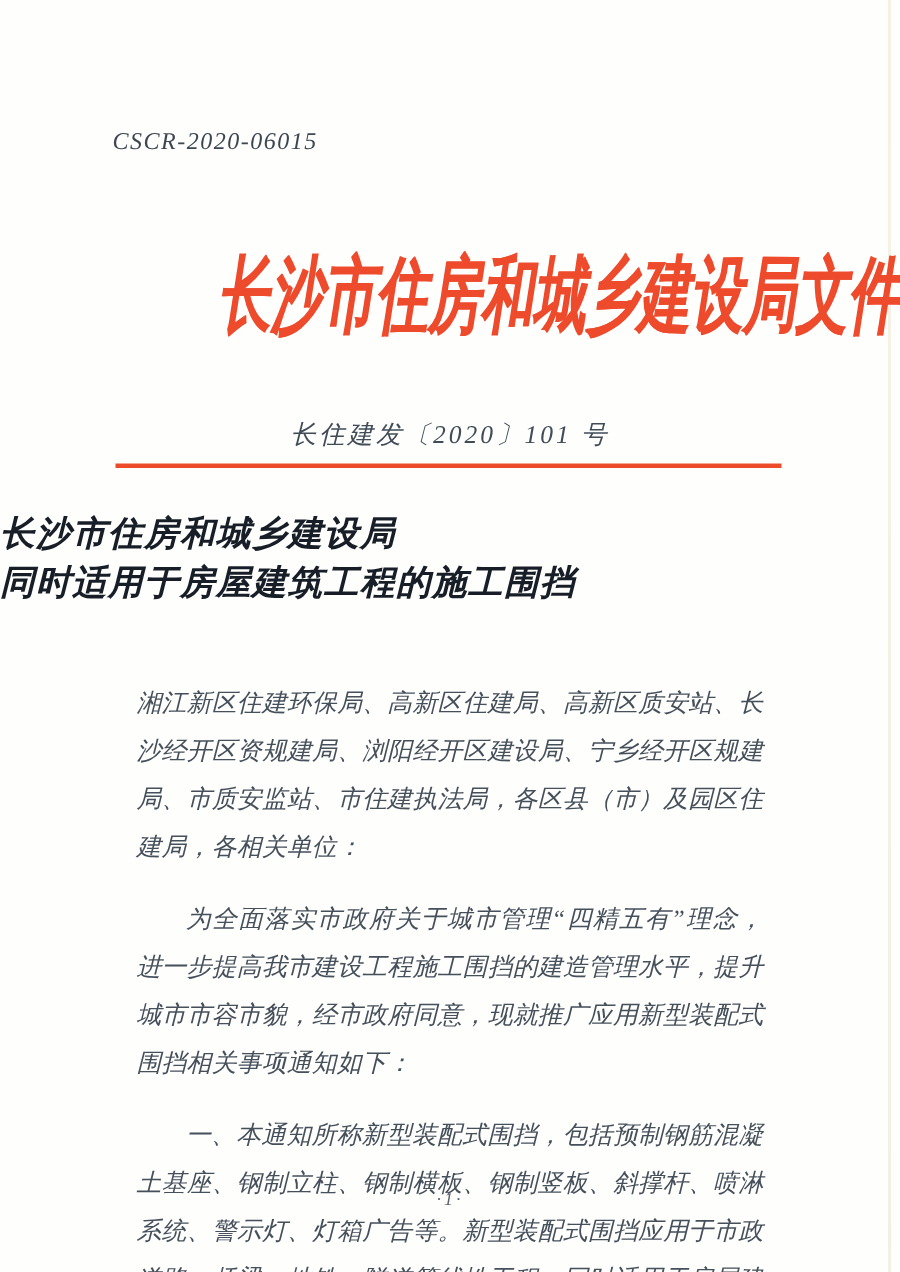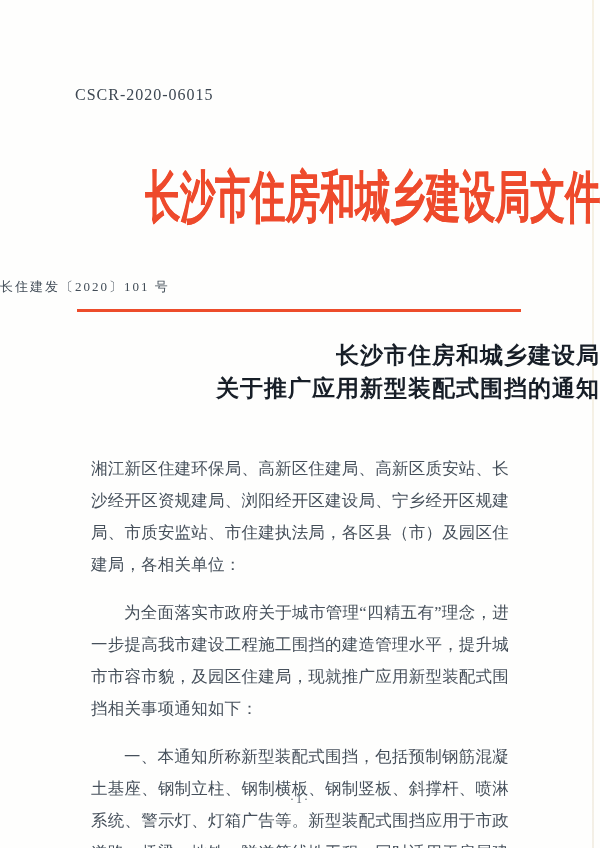--- a/index.html
+++ b/index.html
@@ -14,6 +14,7 @@
     background: #fefefd;
     overflow: hidden;
     font-family: "Liberation Serif", "DejaVu Serif", serif;
+    font-style: italic;
   }
   
   .scan-edge {

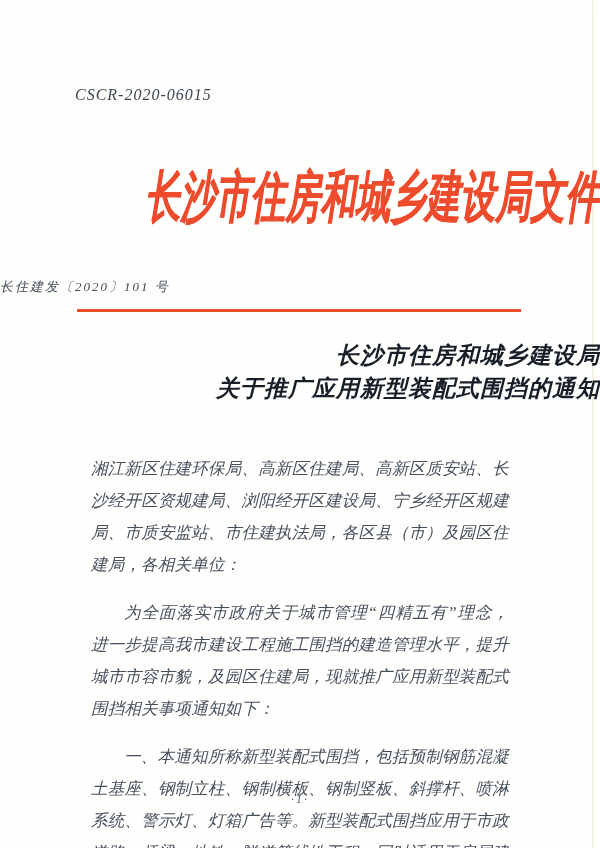--- a/index.html
+++ b/index.html
@@ -58,8 +58,8 @@
     top: 278px;
     left: 0;
     width: 100%;
-    text-align: left;
-    font-size: 13px;
+    text-align: center;
+    font-size: 17px;
     letter-spacing: 2px;
     color: #414c57;
   }

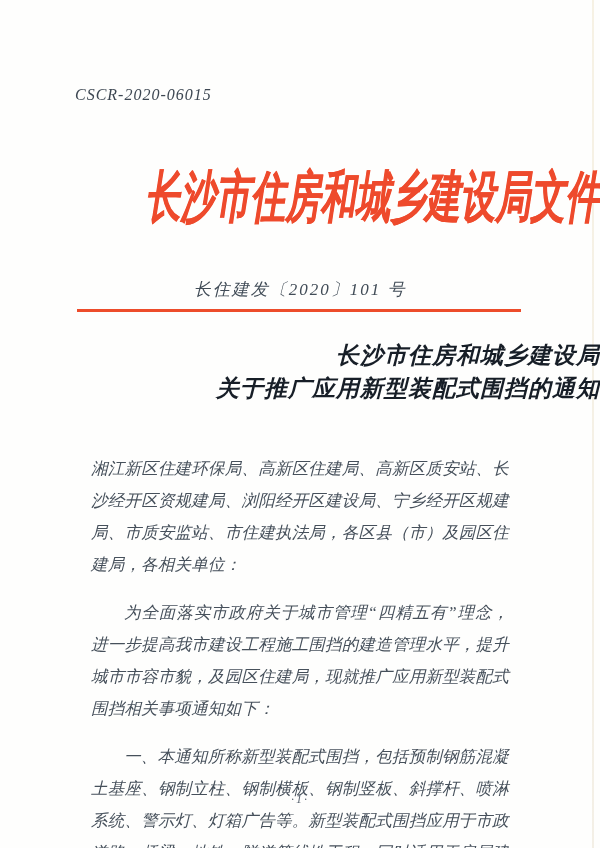--- a/index.html
+++ b/index.html
@@ -77,7 +77,7 @@
     left: 0;
     width: 100%;
     margin: 0;
-    text-align: right;
+    text-align: left;
     font-size: 23px;
     line-height: 33px;
     font-weight: bold;

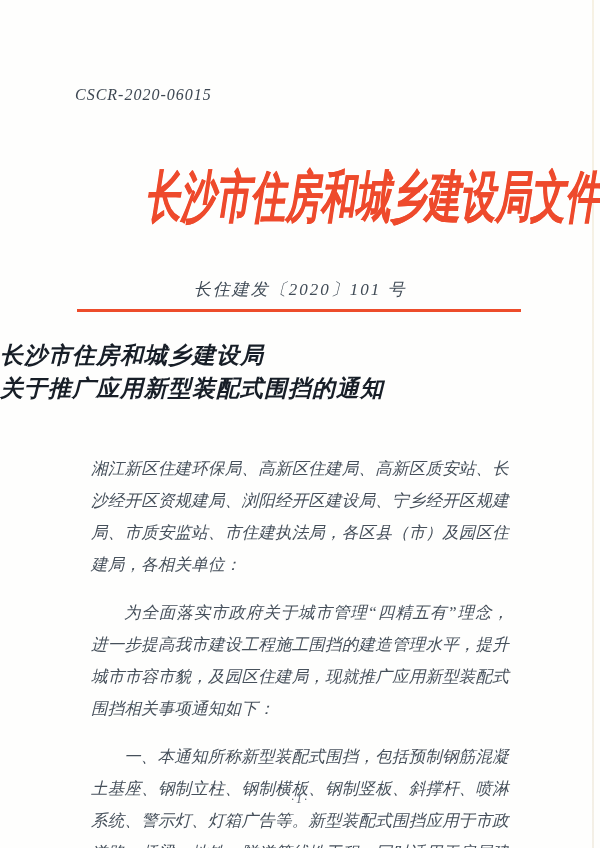--- a/index.html
+++ b/index.html
@@ -135,7 +135,7 @@
 
   <h1 class="doc-title">
     <span class="title-line">长沙市住房和城乡建设局</span>
-    <span class="title-line">关于推广应用新型装配式围挡的通知</span>
+    <span class="title-line">同时适用于房屋建筑工程的施工围挡</span>
   </h1>
 
   <div class="body-text">

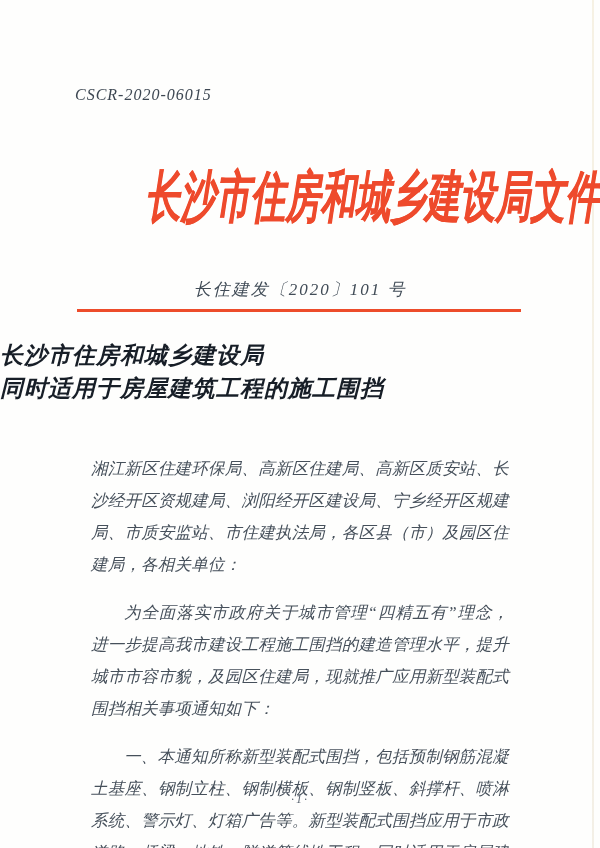--- a/index.html
+++ b/index.html
@@ -140,7 +140,7 @@
 
   <div class="body-text">
     <p>湘江新区住建环保局、高新区住建局、高新区质安站、长沙经开区资规建局、浏阳经开区建设局、宁乡经开区规建局、市质安监站、市住建执法局，各区县（市）及园区住建局，各相关单位：</p>
-    <p class="indent">为全面落实市政府关于城市管理“四精五有”理念，进一步提高我市建设工程施工围挡的建造管理水平，提升城市市容市貌，及园区住建局，现就推广应用新型装配式围挡相关事项通知如下：</p>
+    <p class="indent">为全面落实市政府关于城市管理“四精五有”理念，进一步提高我市建设工程施工围挡的建造管理水平，提升城市市容市貌，经市政府同意，现就推广应用新型装配式围挡相关事项通知如下：</p>
     <p class="indent">一、本通知所称新型装配式围挡，包括预制钢筋混凝土基座、钢制立柱、钢制横板、钢制竖板、斜撑杆、喷淋系统、警示灯、灯箱广告等。新型装配式围挡应用于市政道路、桥梁、地铁、隧道等线性工程，同时适用于房屋建筑工程的施工围挡。具体制作</p>
   </div>
 

